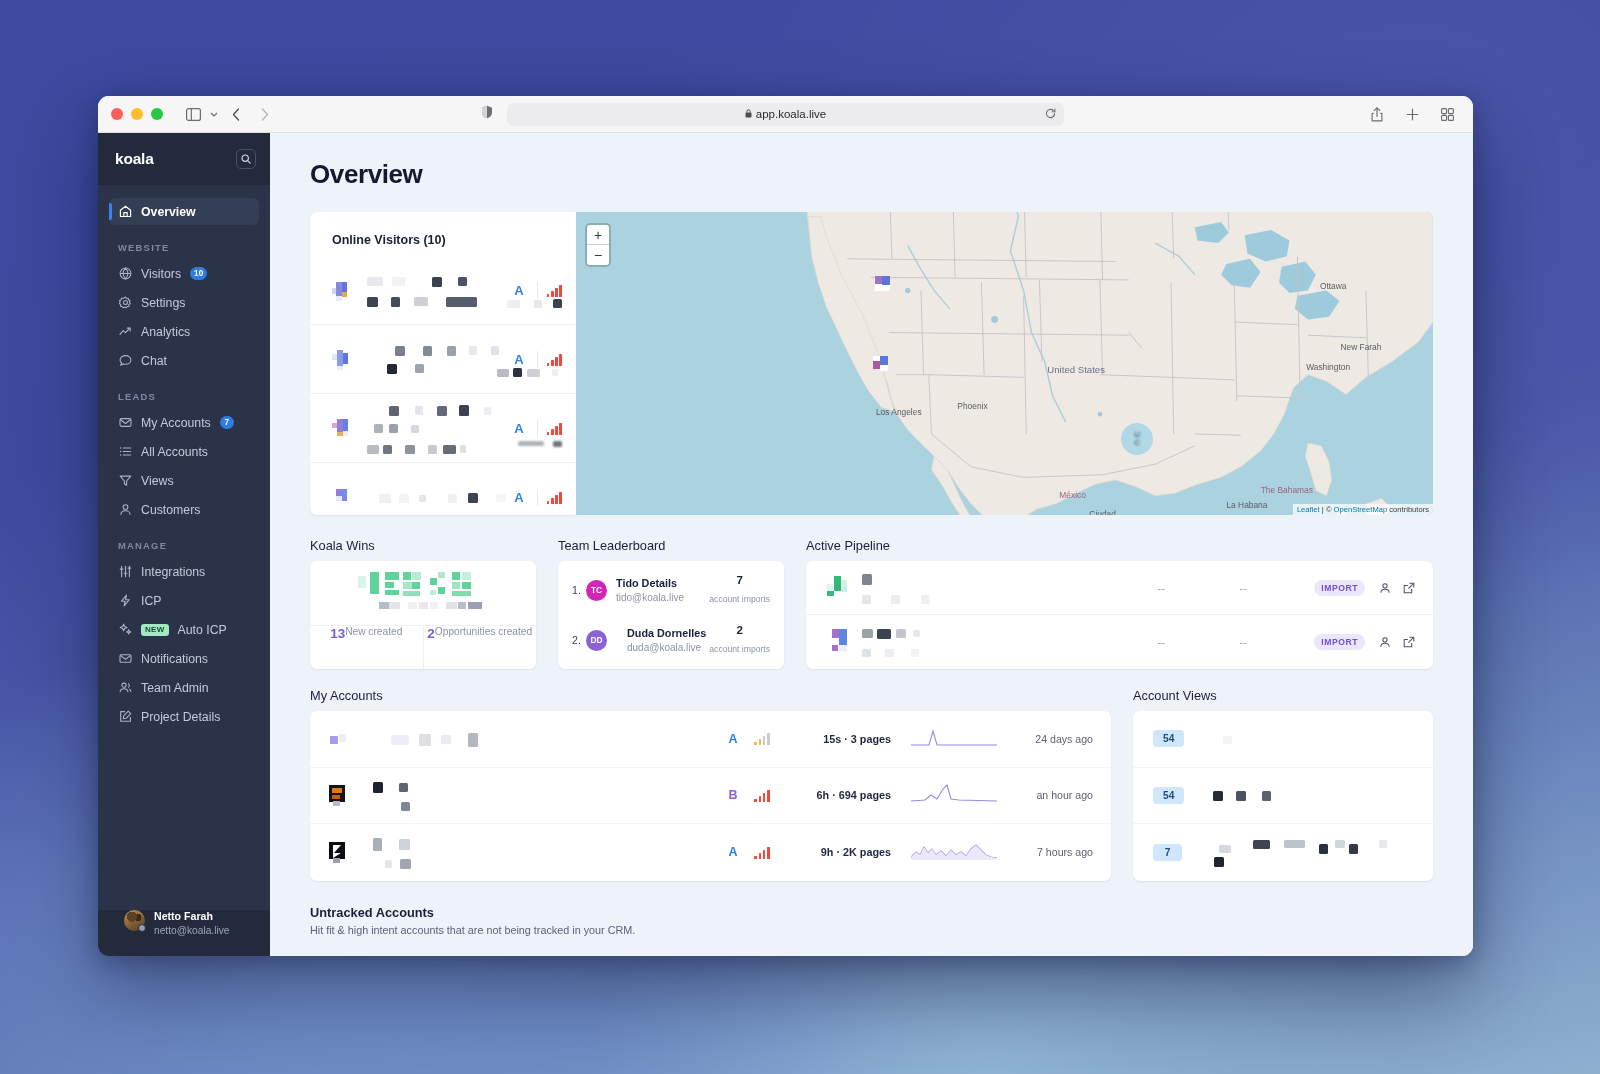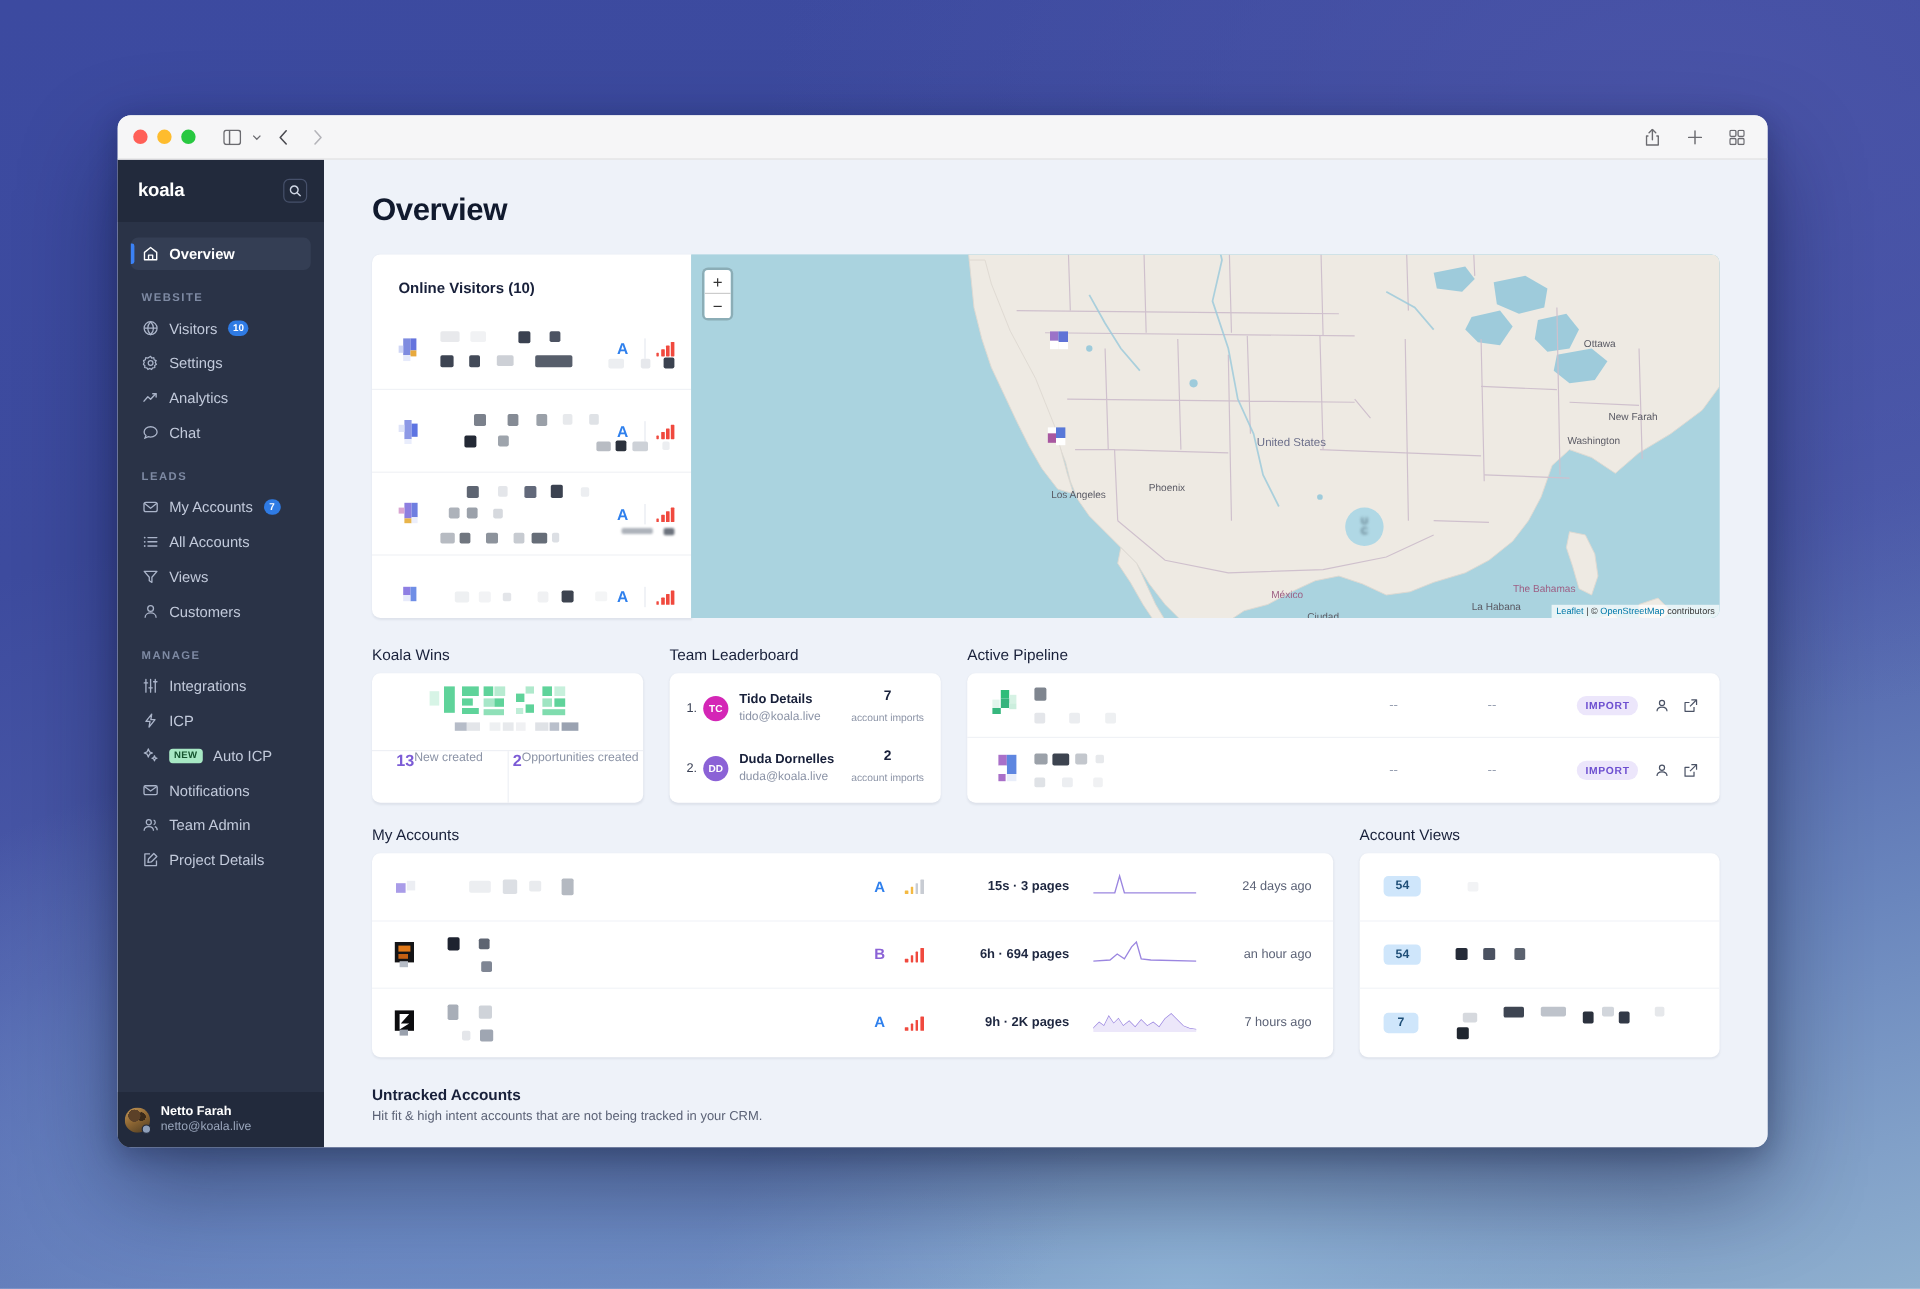--- a/index.html
+++ b/index.html
@@ -303,6 +303,31 @@
       </span>
     </div>
 
+    <div class="addr-wrap">
+      <span class="shield">
+        <svg width="12" height="14" viewBox="0 0 12 14" fill="none">
+            <path d="M6 .7l5 2v4.6c0 3.2-2.1 5.3-5 6-2.9-.7-5-2.8-5-6V2.7l5-2z" fill="#6f6f76"></path>
+            <path d="M6 .7v12.6c-2.9-.7-5-2.8-5-6V2.7l5-2z" fill="#d5d5d9"></path>
+          </svg>
+      </span>
+      <div class="addressbar">
+        <span class="url">
+          <span class="lock">
+            <svg width="7" height="9" viewBox="0 0 7 9" fill="none" stroke="#4c4c52" stroke-width="1">
+                <rect x="0.5" y="3.6" width="6" height="4.9" rx="1" fill="#4c4c52" stroke="none"></rect>
+                <path d="M1.9 3.6V2.4a1.6 1.6 0 113.2 0v1.2"></path>
+              </svg>
+          </span>
+          <span>app.koala.live</span>
+        </span>
+        <span class="reload">
+          <svg width="11" height="11" viewBox="0 0 11 11" fill="none" stroke="currentColor" stroke-width="1.05" stroke-linecap="round">
+              <path d="M9.6 5.5a4.1 4.1 0 11-1.3-3"></path>
+              <path d="M9.9 .9v2.8H7.1"></path>
+            </svg>
+        </span>
+      </div>
+    </div>
 
     <div class="chrome-right">
       <span class="cbtn">

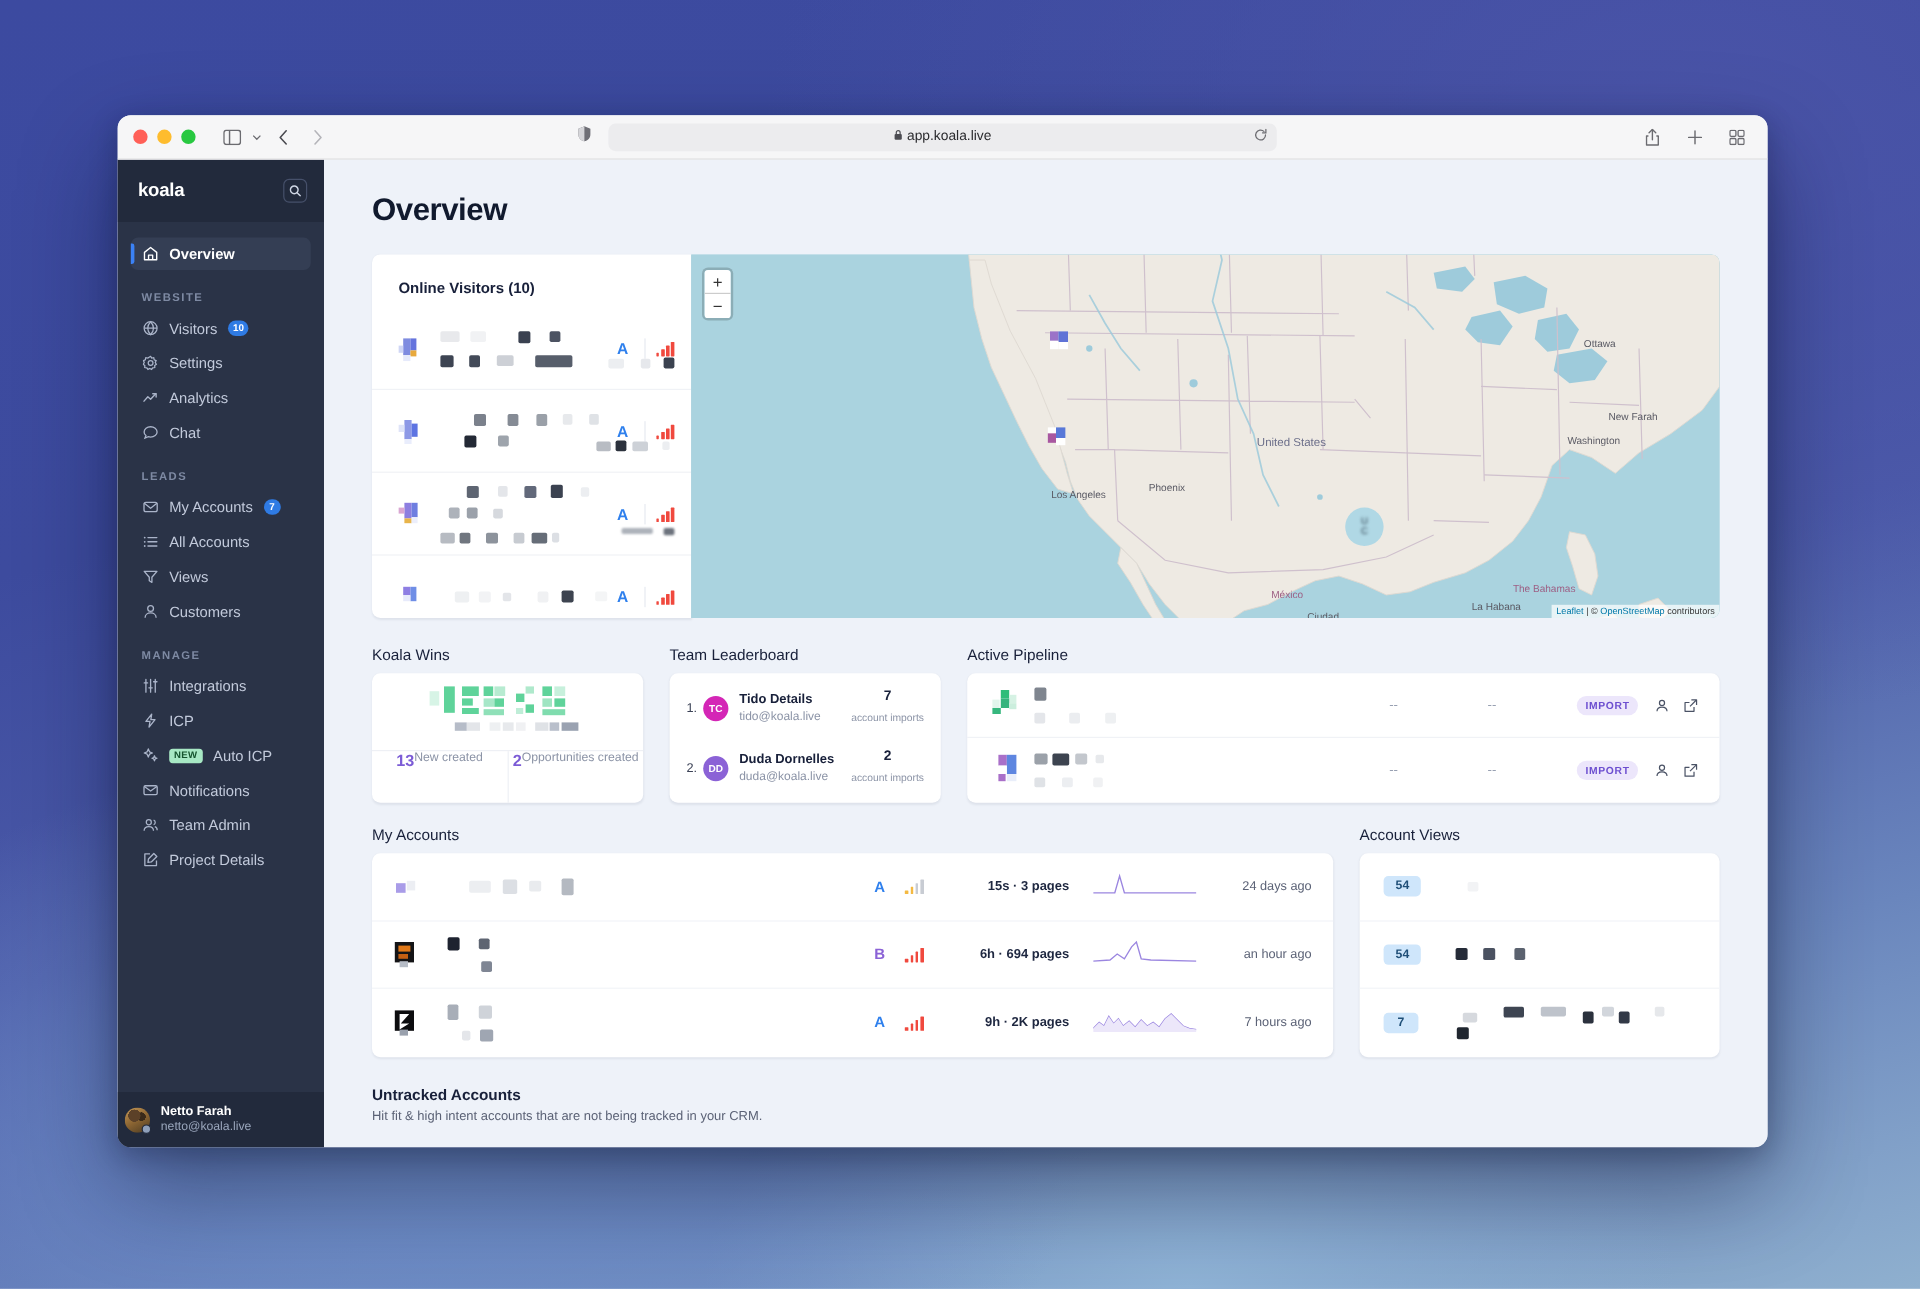--- a/index.html
+++ b/index.html
@@ -829,7 +829,7 @@
             <div class="l-row">
               <span class="l-rank">2.</span>
               <span class="l-av" style="background:#8b62d6">DD</span>
-              <span style="flex:1;padding-left:9px">
+              <span style="flex:1;padding-left:20px">
                 <span class="l-name" style="display:block">Duda Dornelles</span>
                 <span class="l-mail" style="display:block">duda@koala.live</span>
               </span>

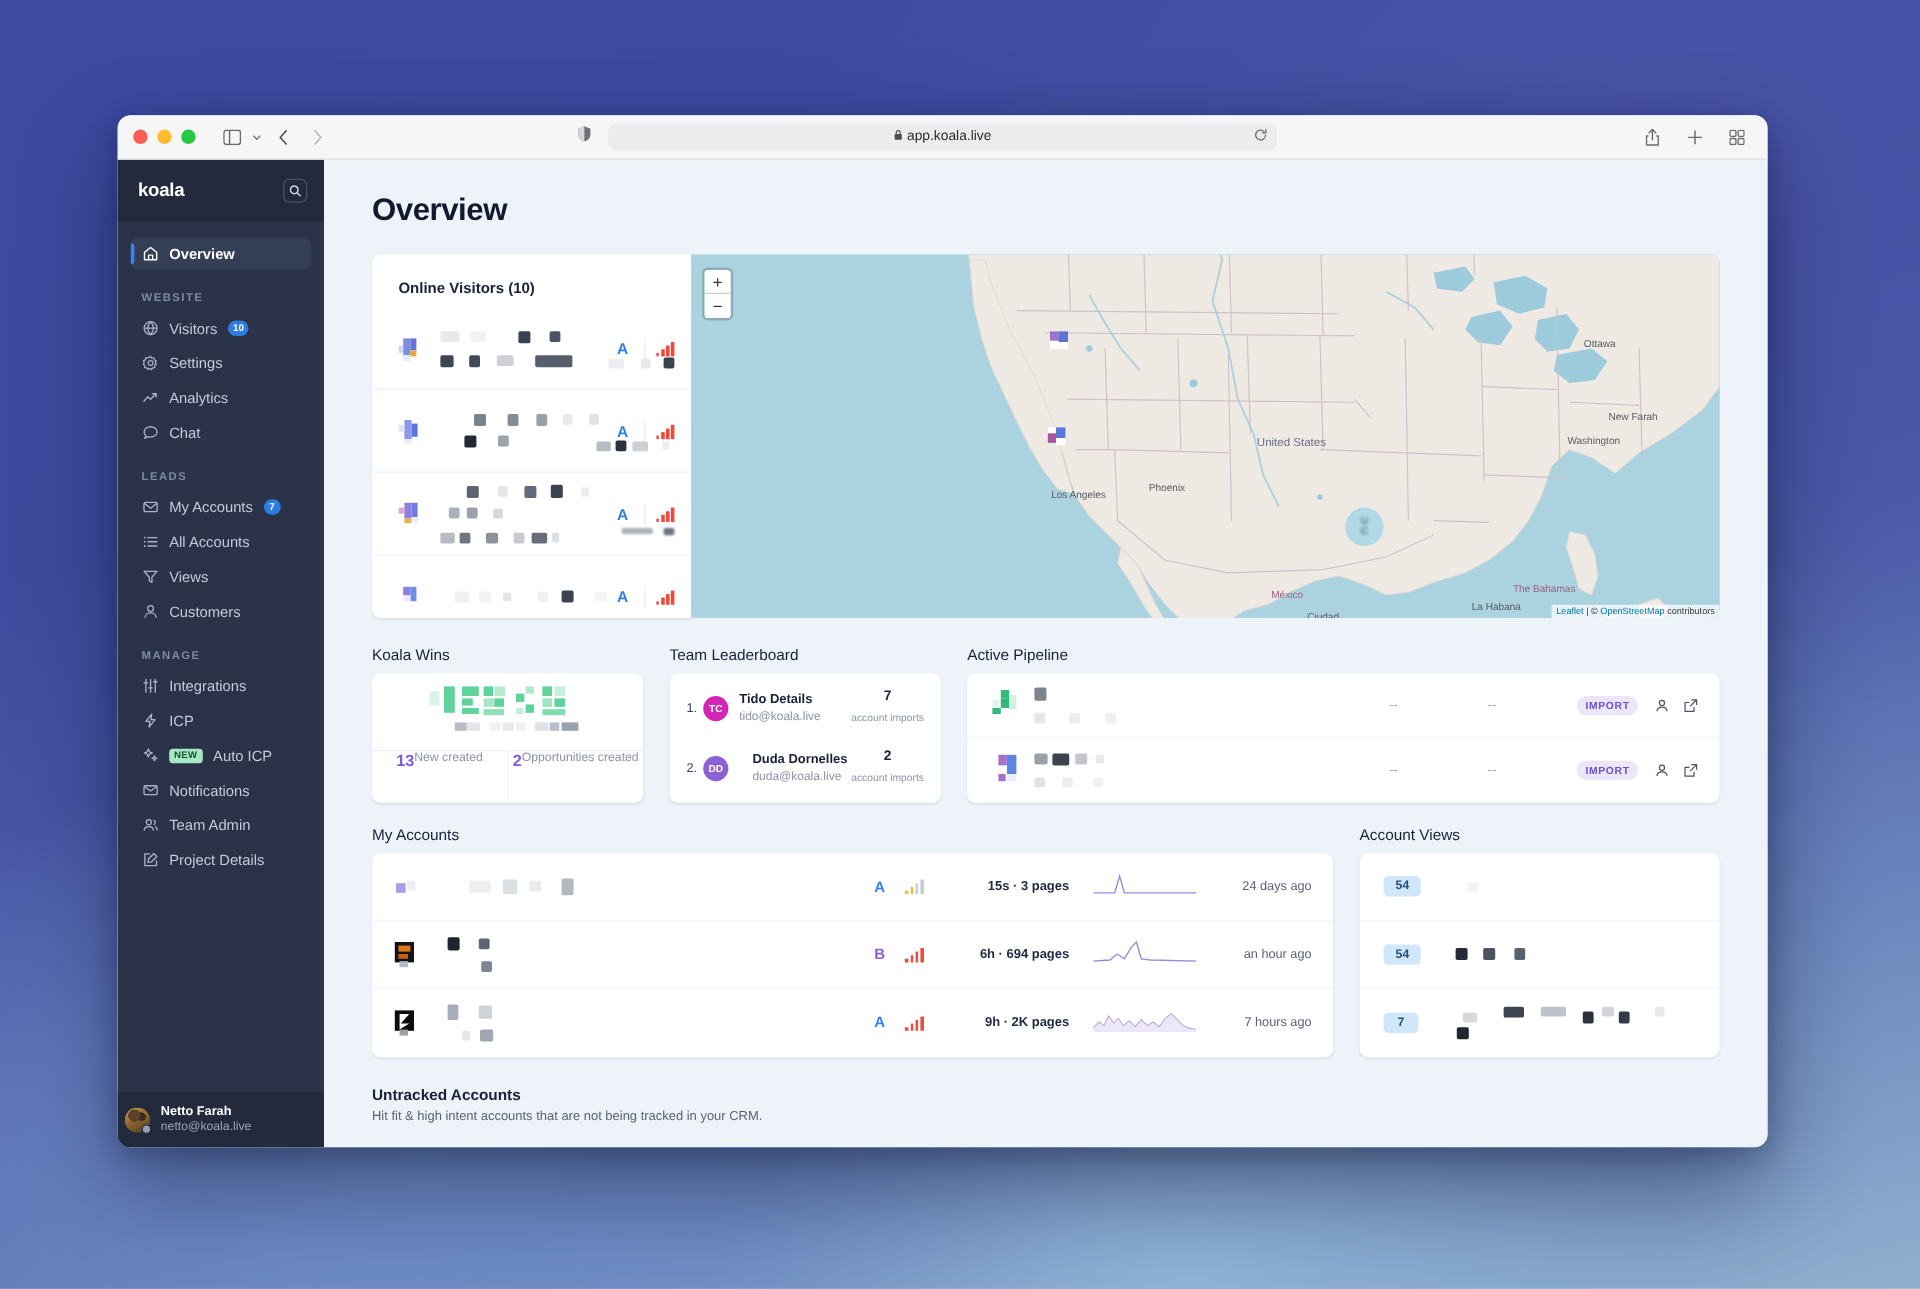--- a/index.html
+++ b/index.html
@@ -141,8 +141,8 @@
   .sb-foot {
     height: 46px; flex: 0 0 46px;
     background: #222a3c;
-    display: flex; align-items: center; gap: 9px;
-    padding: 0 6px;
+    display: flex; gap: 9px;
+    padding: 0 26px;
   }
   .avatar-img {
     width: 21px; height: 21px; border-radius: 50%;

